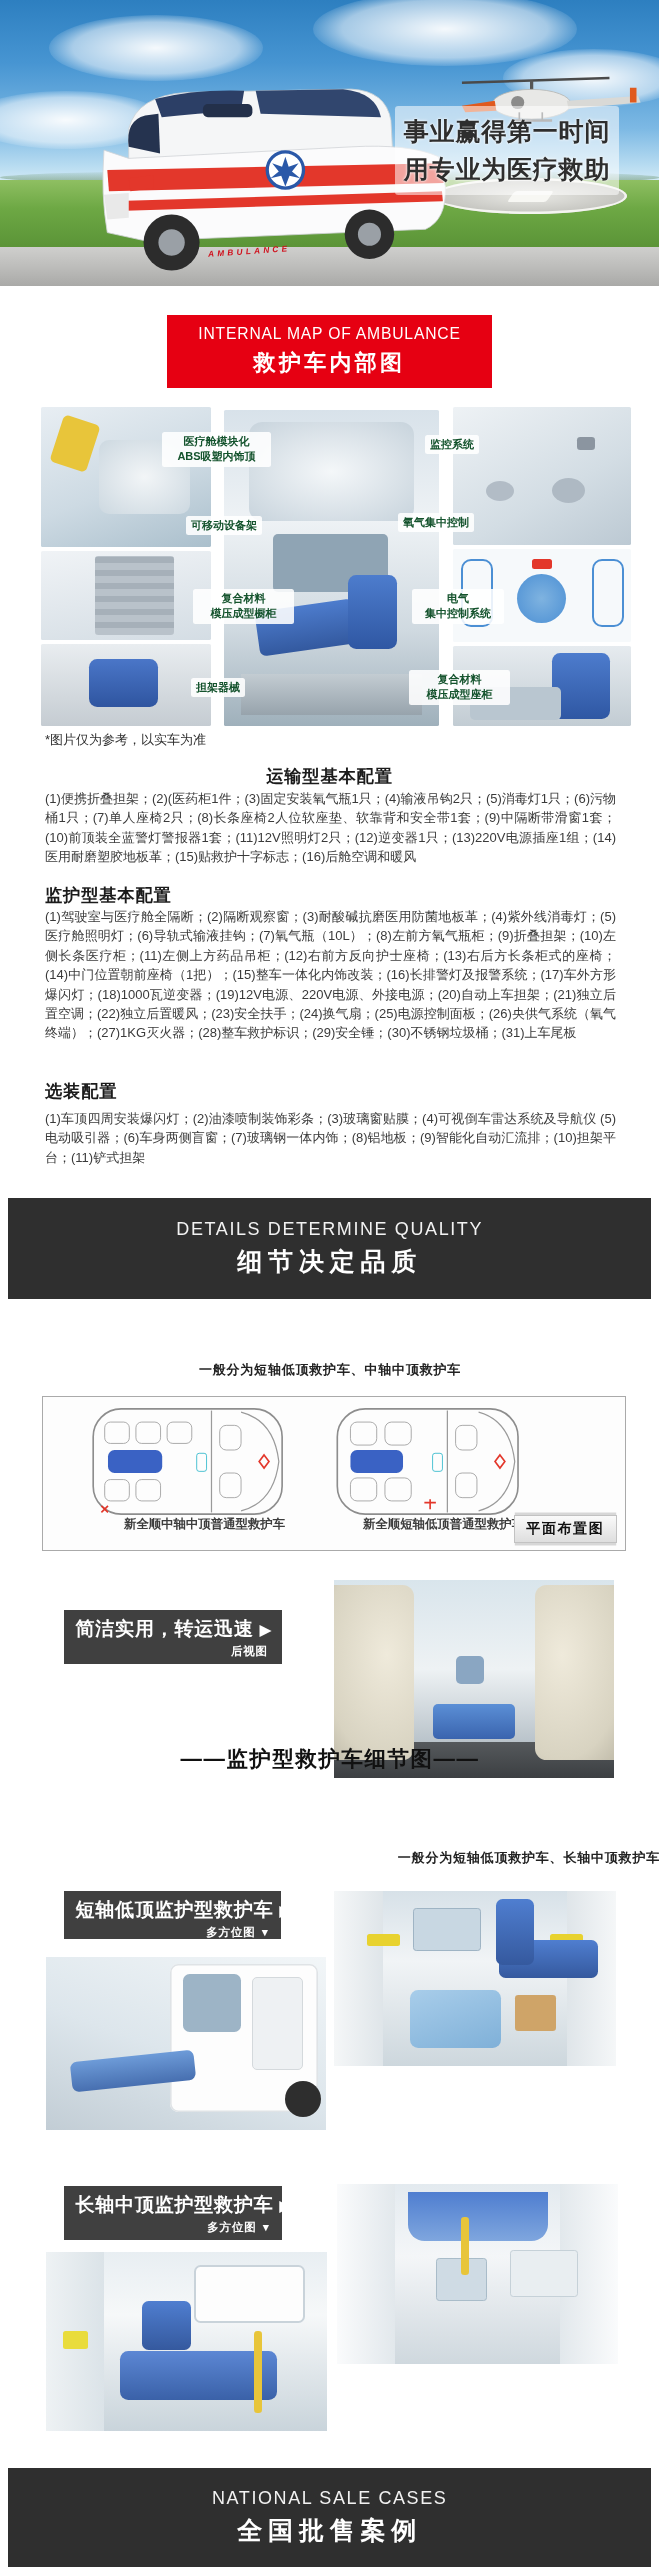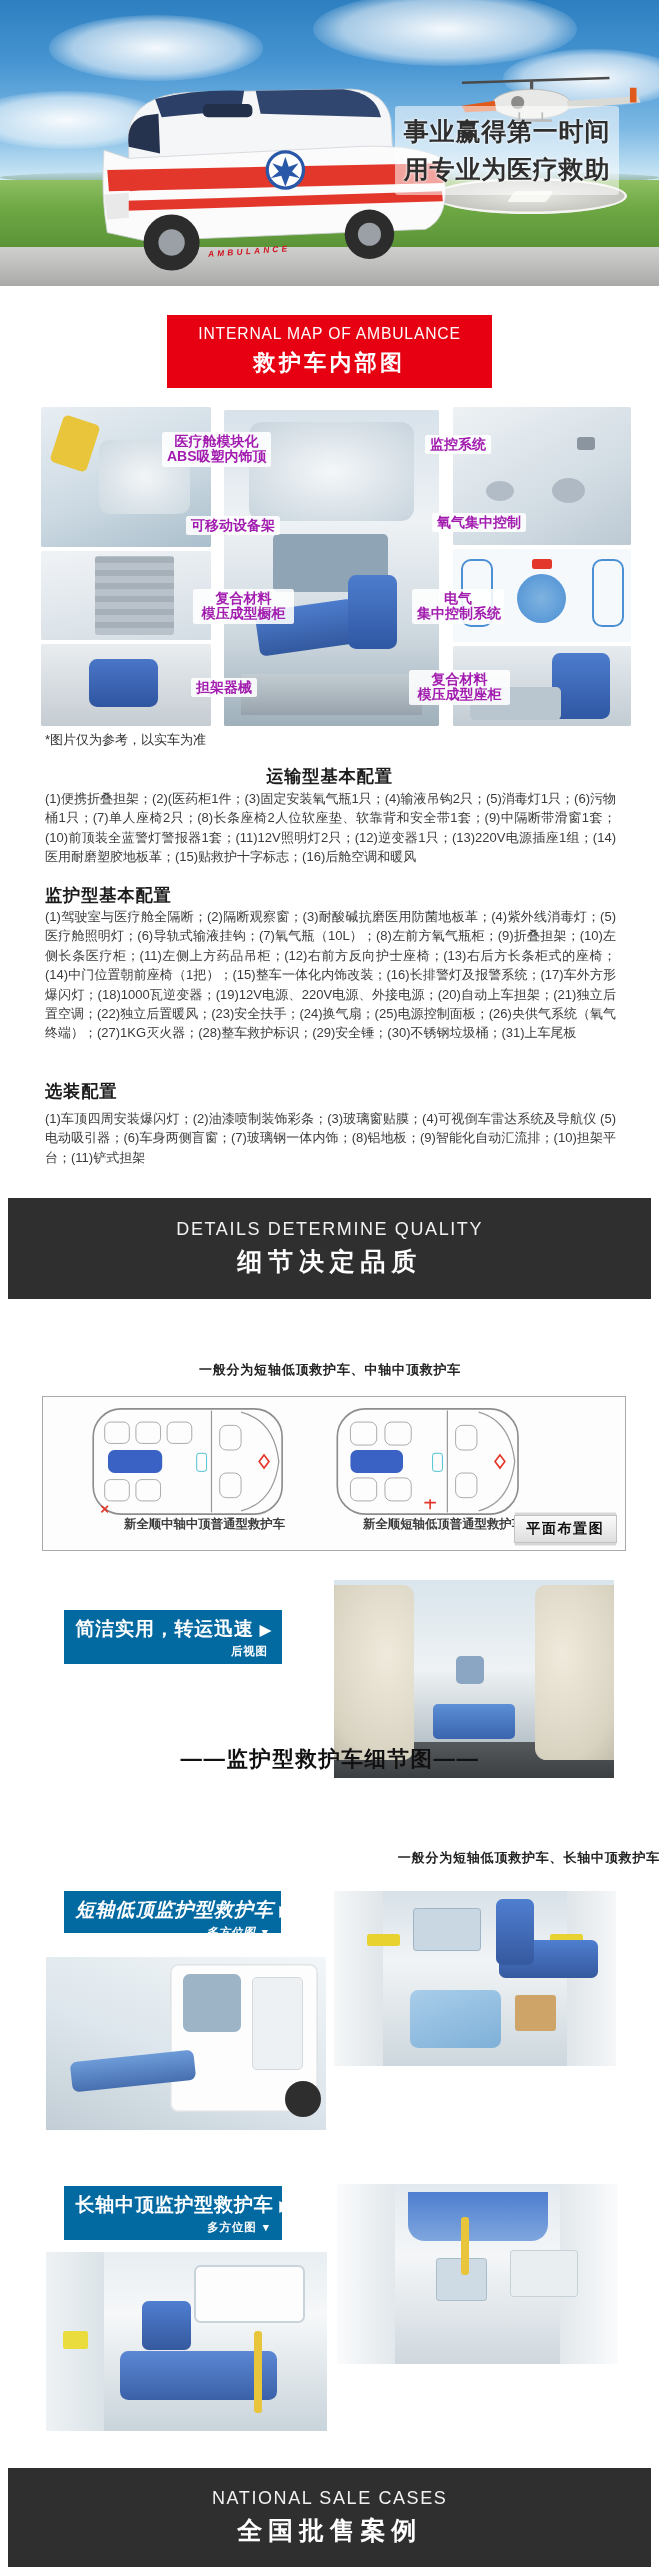--- a/index.html
+++ b/index.html
@@ -45,7 +45,7 @@
   .ph{position:absolute;overflow:hidden;border-radius:1.6px;}
   .ph .shape{position:absolute;}
   .lbl{position:absolute;background:rgba(255,255,255,.88);padding:1.6px 5px;border-radius:2.5px;
-       font-size:14px;font-weight:bold;color:#a21caf;line-height:15.7px;text-align:center;white-space:nowrap;}
+       font-size:11px;font-weight:bold;color:#14532d;line-height:15.7px;text-align:center;white-space:nowrap;}
   .map-note{left:45px;top:731px;font-size:13px;color:#2f2f2f;}
 
   

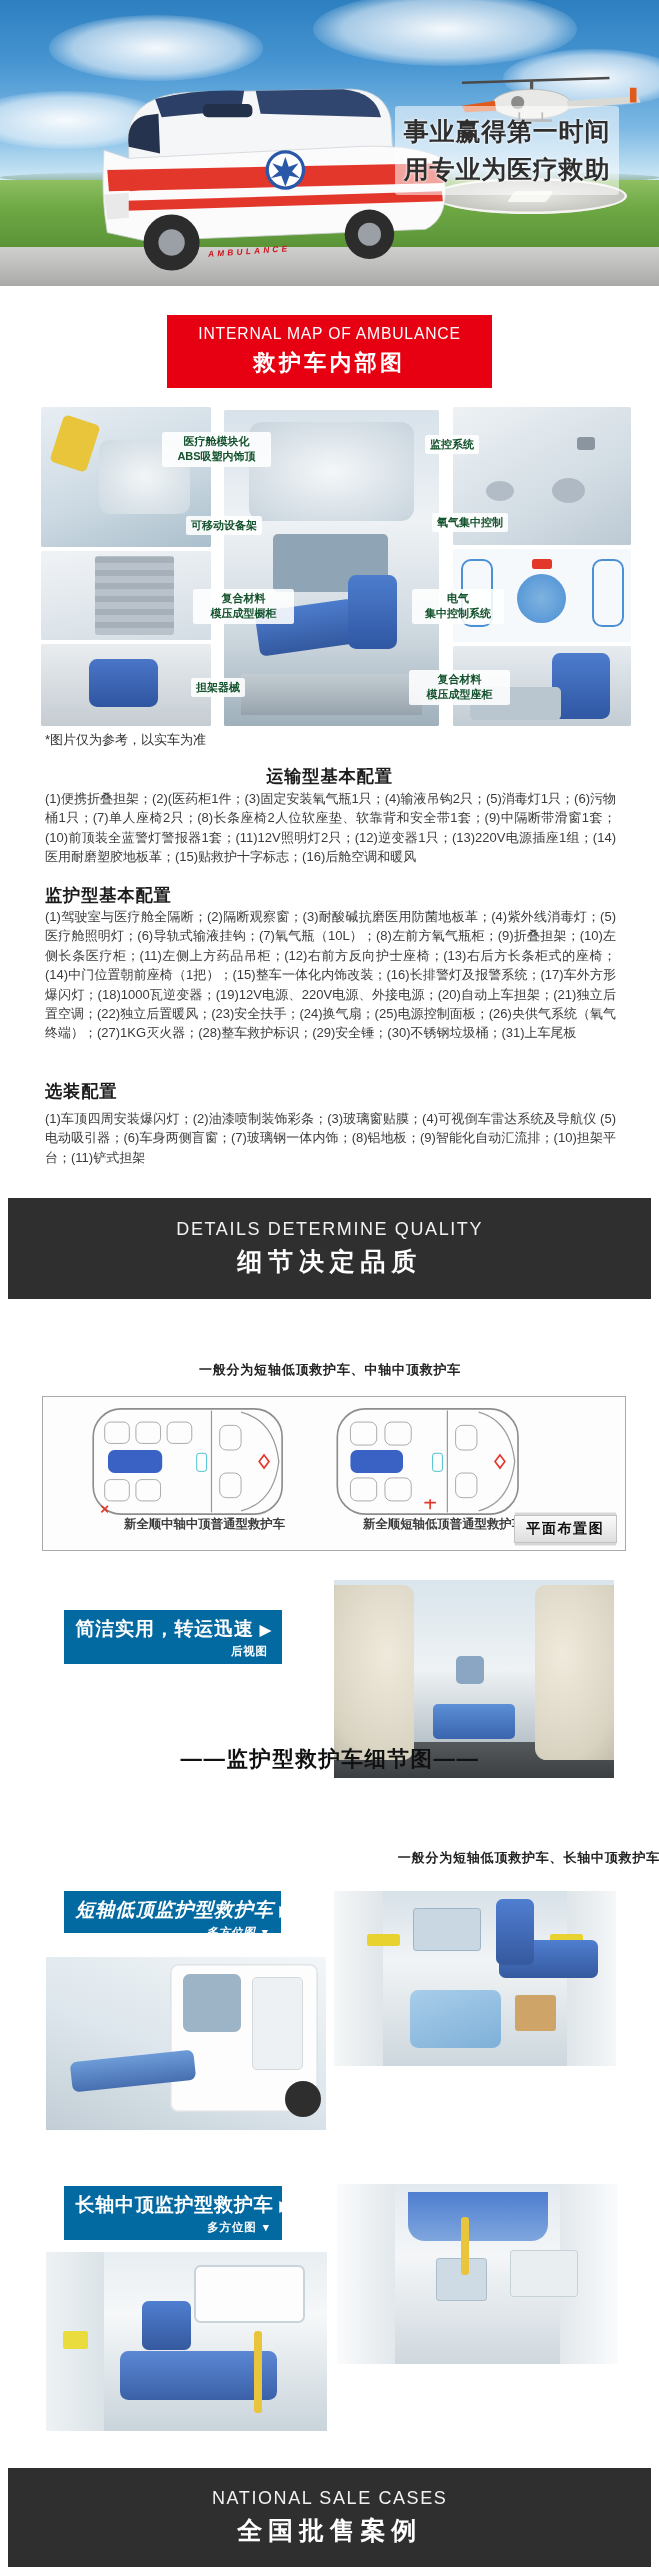--- a/index.html
+++ b/index.html
@@ -180,7 +180,7 @@
   <div class="lbl" style="left:186px;top:516px;">
     <div>可移动设备架</div>
   </div>
-  <div class="lbl" style="left:432px;top:513px;">
+  <div class="lbl" style="left:398px;top:513px;">
     <div>氧气集中控制</div>
   </div>
   <div class="lbl" style="left:193px;top:589px;width:91px;">

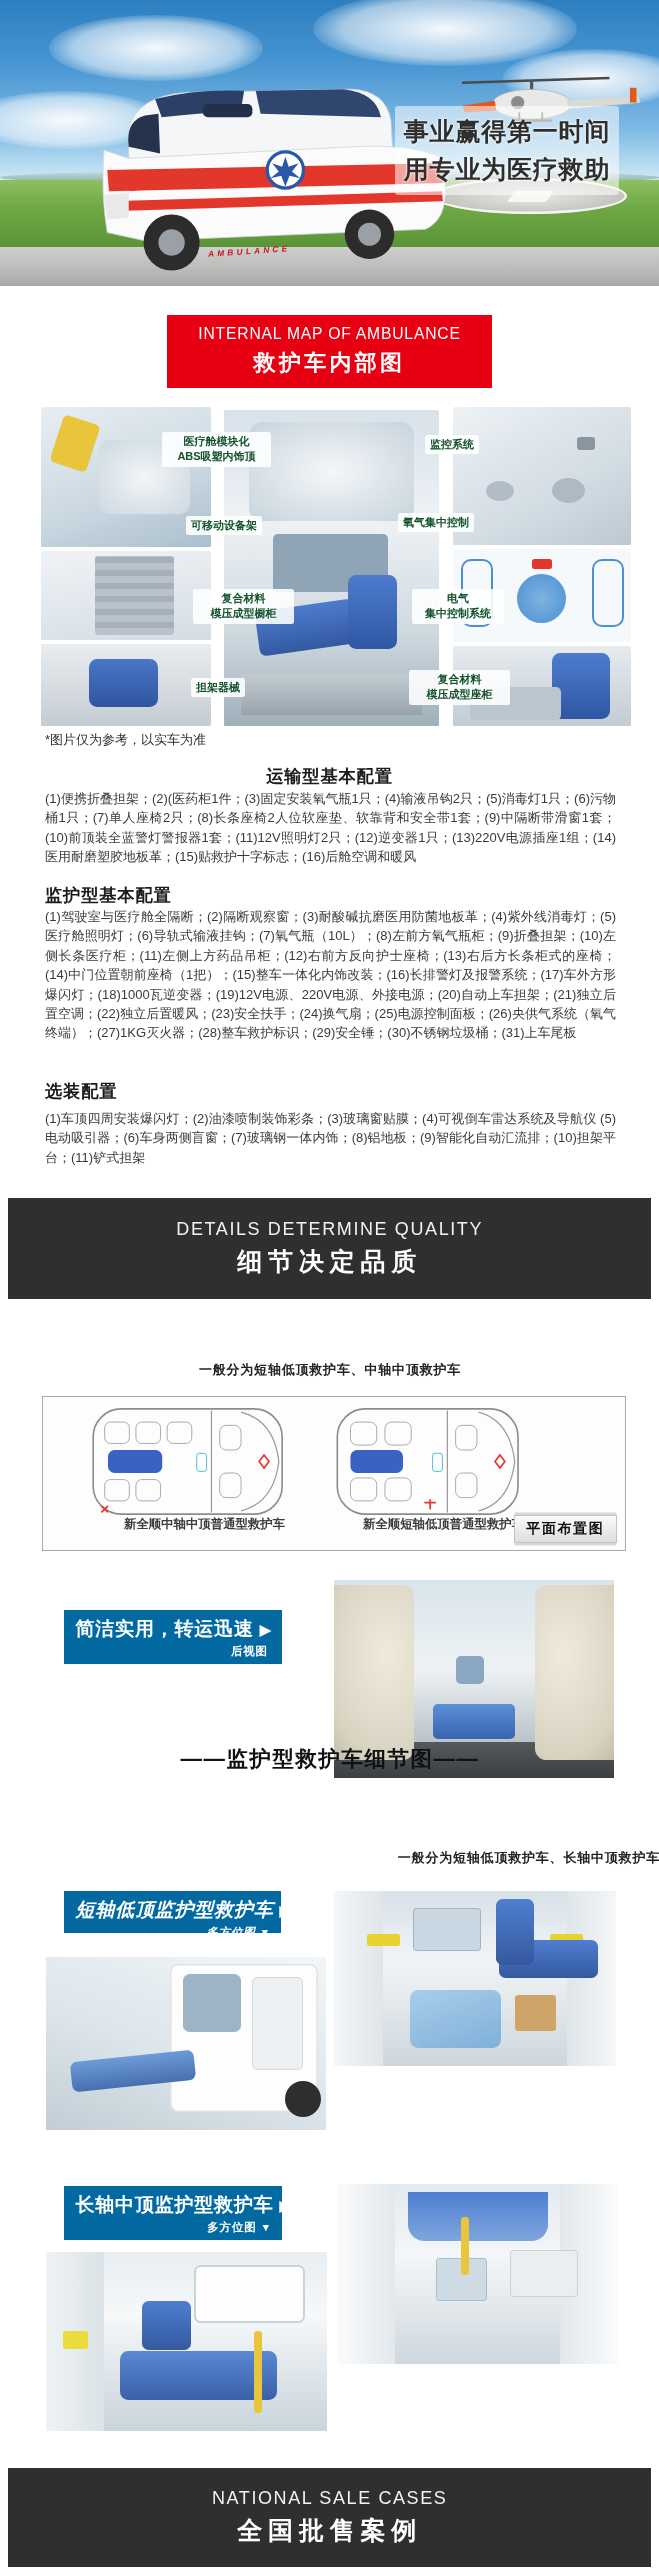--- a/index.html
+++ b/index.html
@@ -65,7 +65,7 @@
   .van-svg{position:absolute;top:6.6px;}
 
   
-  .tag{position:absolute;background:#0369a1;color:#fff;padding:5.8px 10px 4.1px 11.5px;box-sizing:border-box;}
+  .tag{position:absolute;background:#404040;color:#fff;padding:5.8px 10px 4.1px 11.5px;box-sizing:border-box;}
   .tag .t1{font-size:19px;font-weight:bold;letter-spacing:0.8px;white-space:nowrap;}
   .tag .t1 .arr{font-size:15.7px;margin-left:5.8px;}
   .tag .t2{font-size:11.5px;font-weight:bold;text-align:right;margin-top:2.5px;letter-spacing:0.8px;}

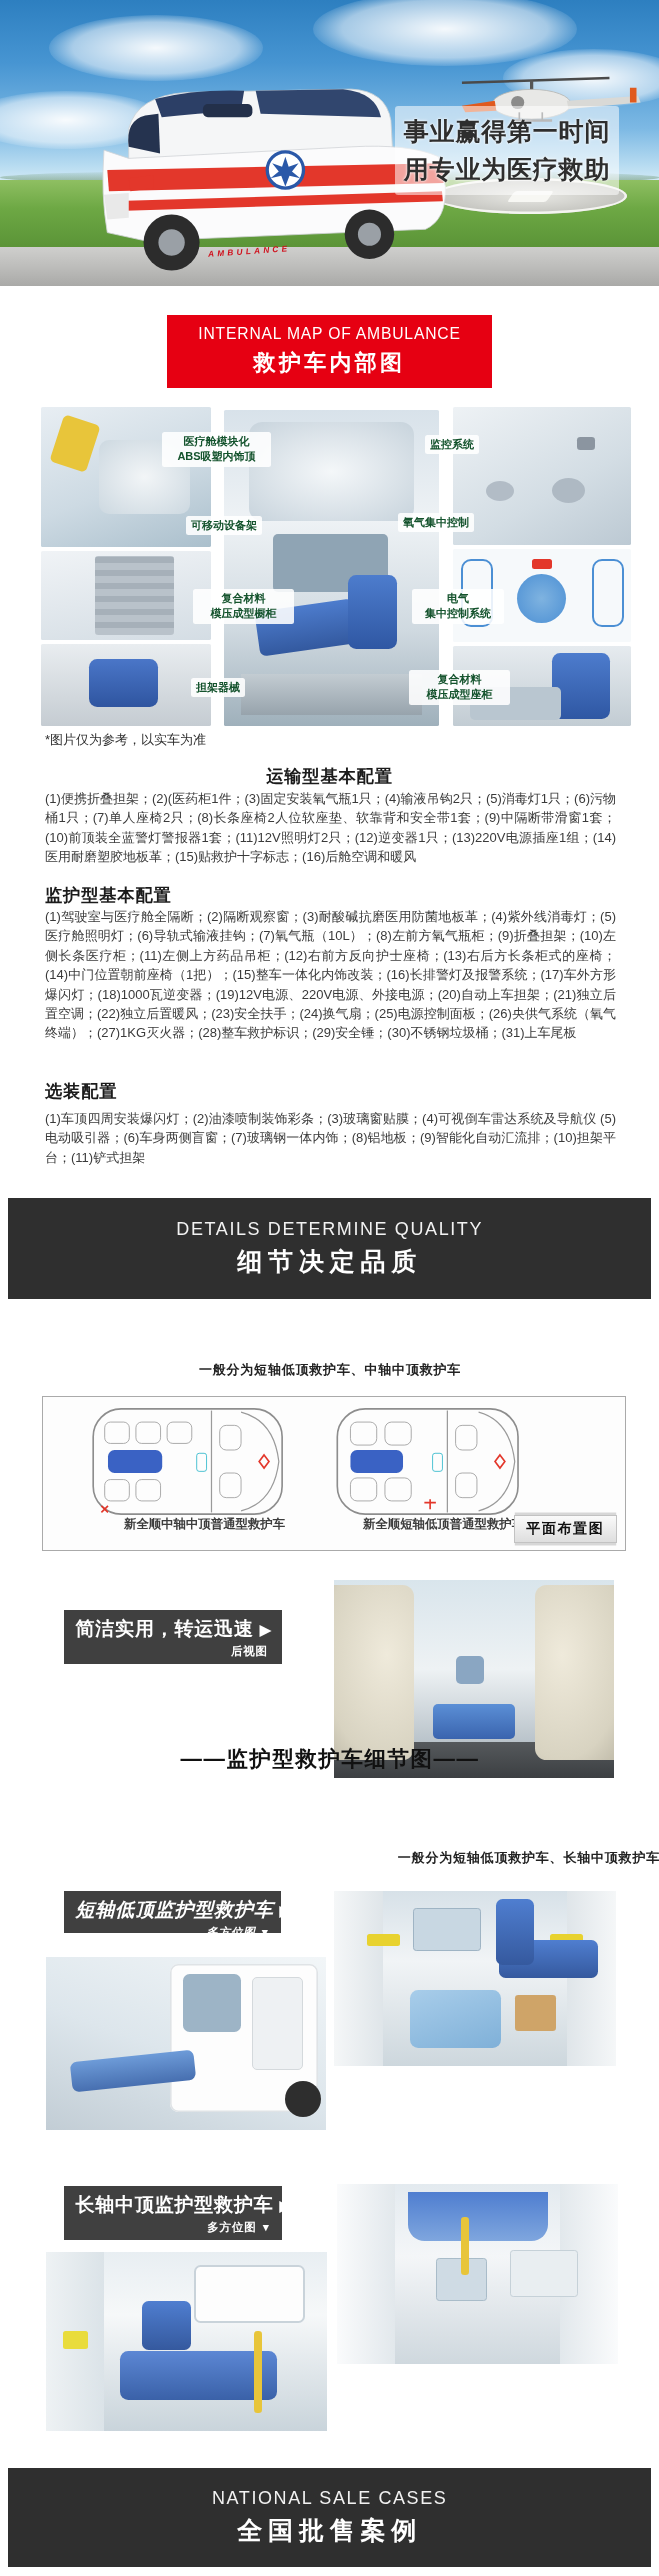--- a/index.html
+++ b/index.html
@@ -270,7 +270,7 @@
   <div class="abs sec-title" style="top:1744px;">——监护型救护车细节图——</div>
   <div class="abs sec-sub" style="top:1849px;text-align:right;">一般分为短轴低顶救护车、长轴中顶救护车</div>
 
-  <div class="tag" style="left:64px;top:1891px;width:217px;height:42px;font-style:italic;">
+  <div class="tag" style="left:64px;top:1891px;width:217px;height:48px;">
     <div class="t1"><span>短轴低顶监护型救护车</span><span class="arr">▶</span></div>
     <div class="t2"><span>多方位图</span><span class="arr2">▼</span></div>
   </div>

